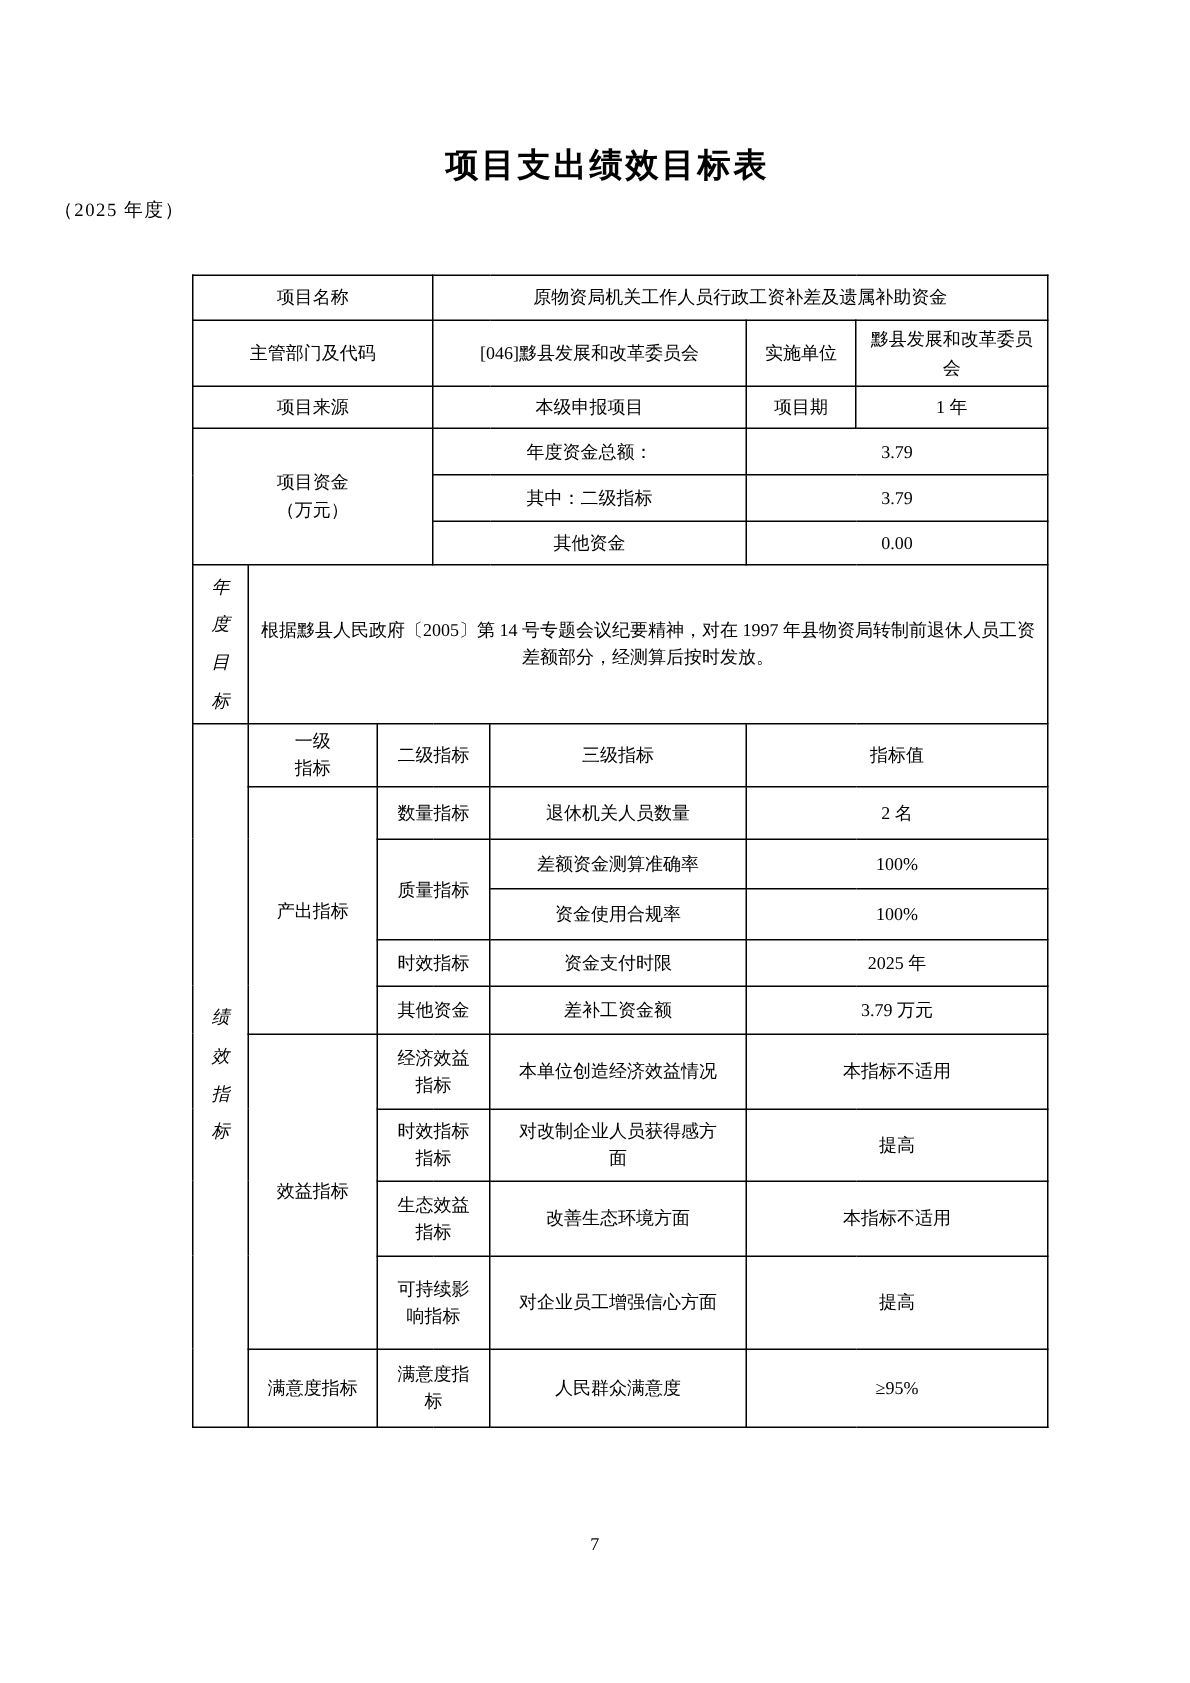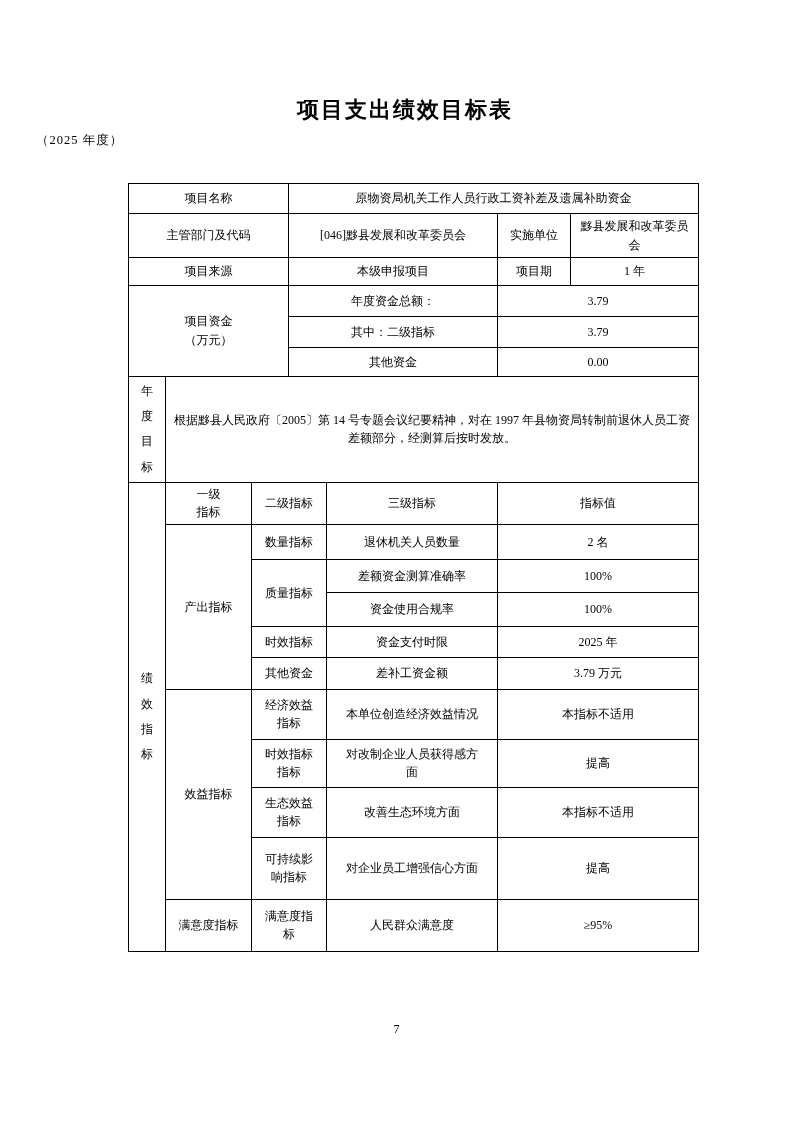--- a/index.html
+++ b/index.html
@@ -29,7 +29,7 @@
   td.vcell { padding: 0; }
   .vtext {
     display: inline-block; width: 14px; word-break: break-all;
-    line-height: 2.1; text-align: center;
+    line-height: 2.1; text-align: center; font-style: italic;
   }
   td.fund-label { text-align: left; }
   td.pad8  { padding-left: 8px; margin-top: 20px; }

